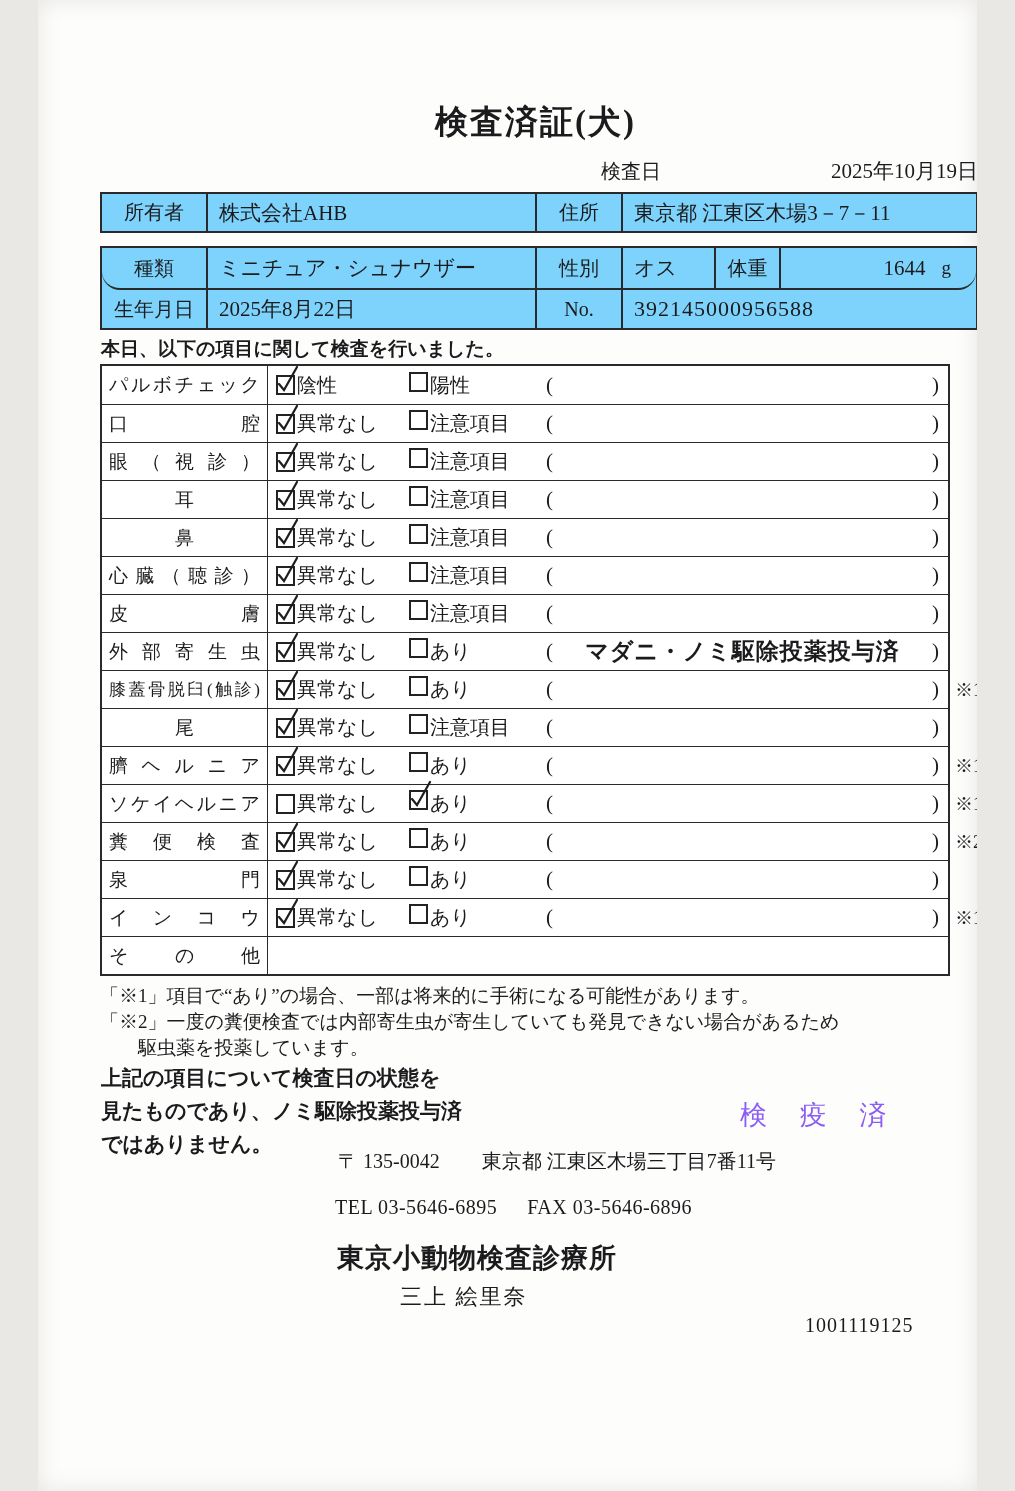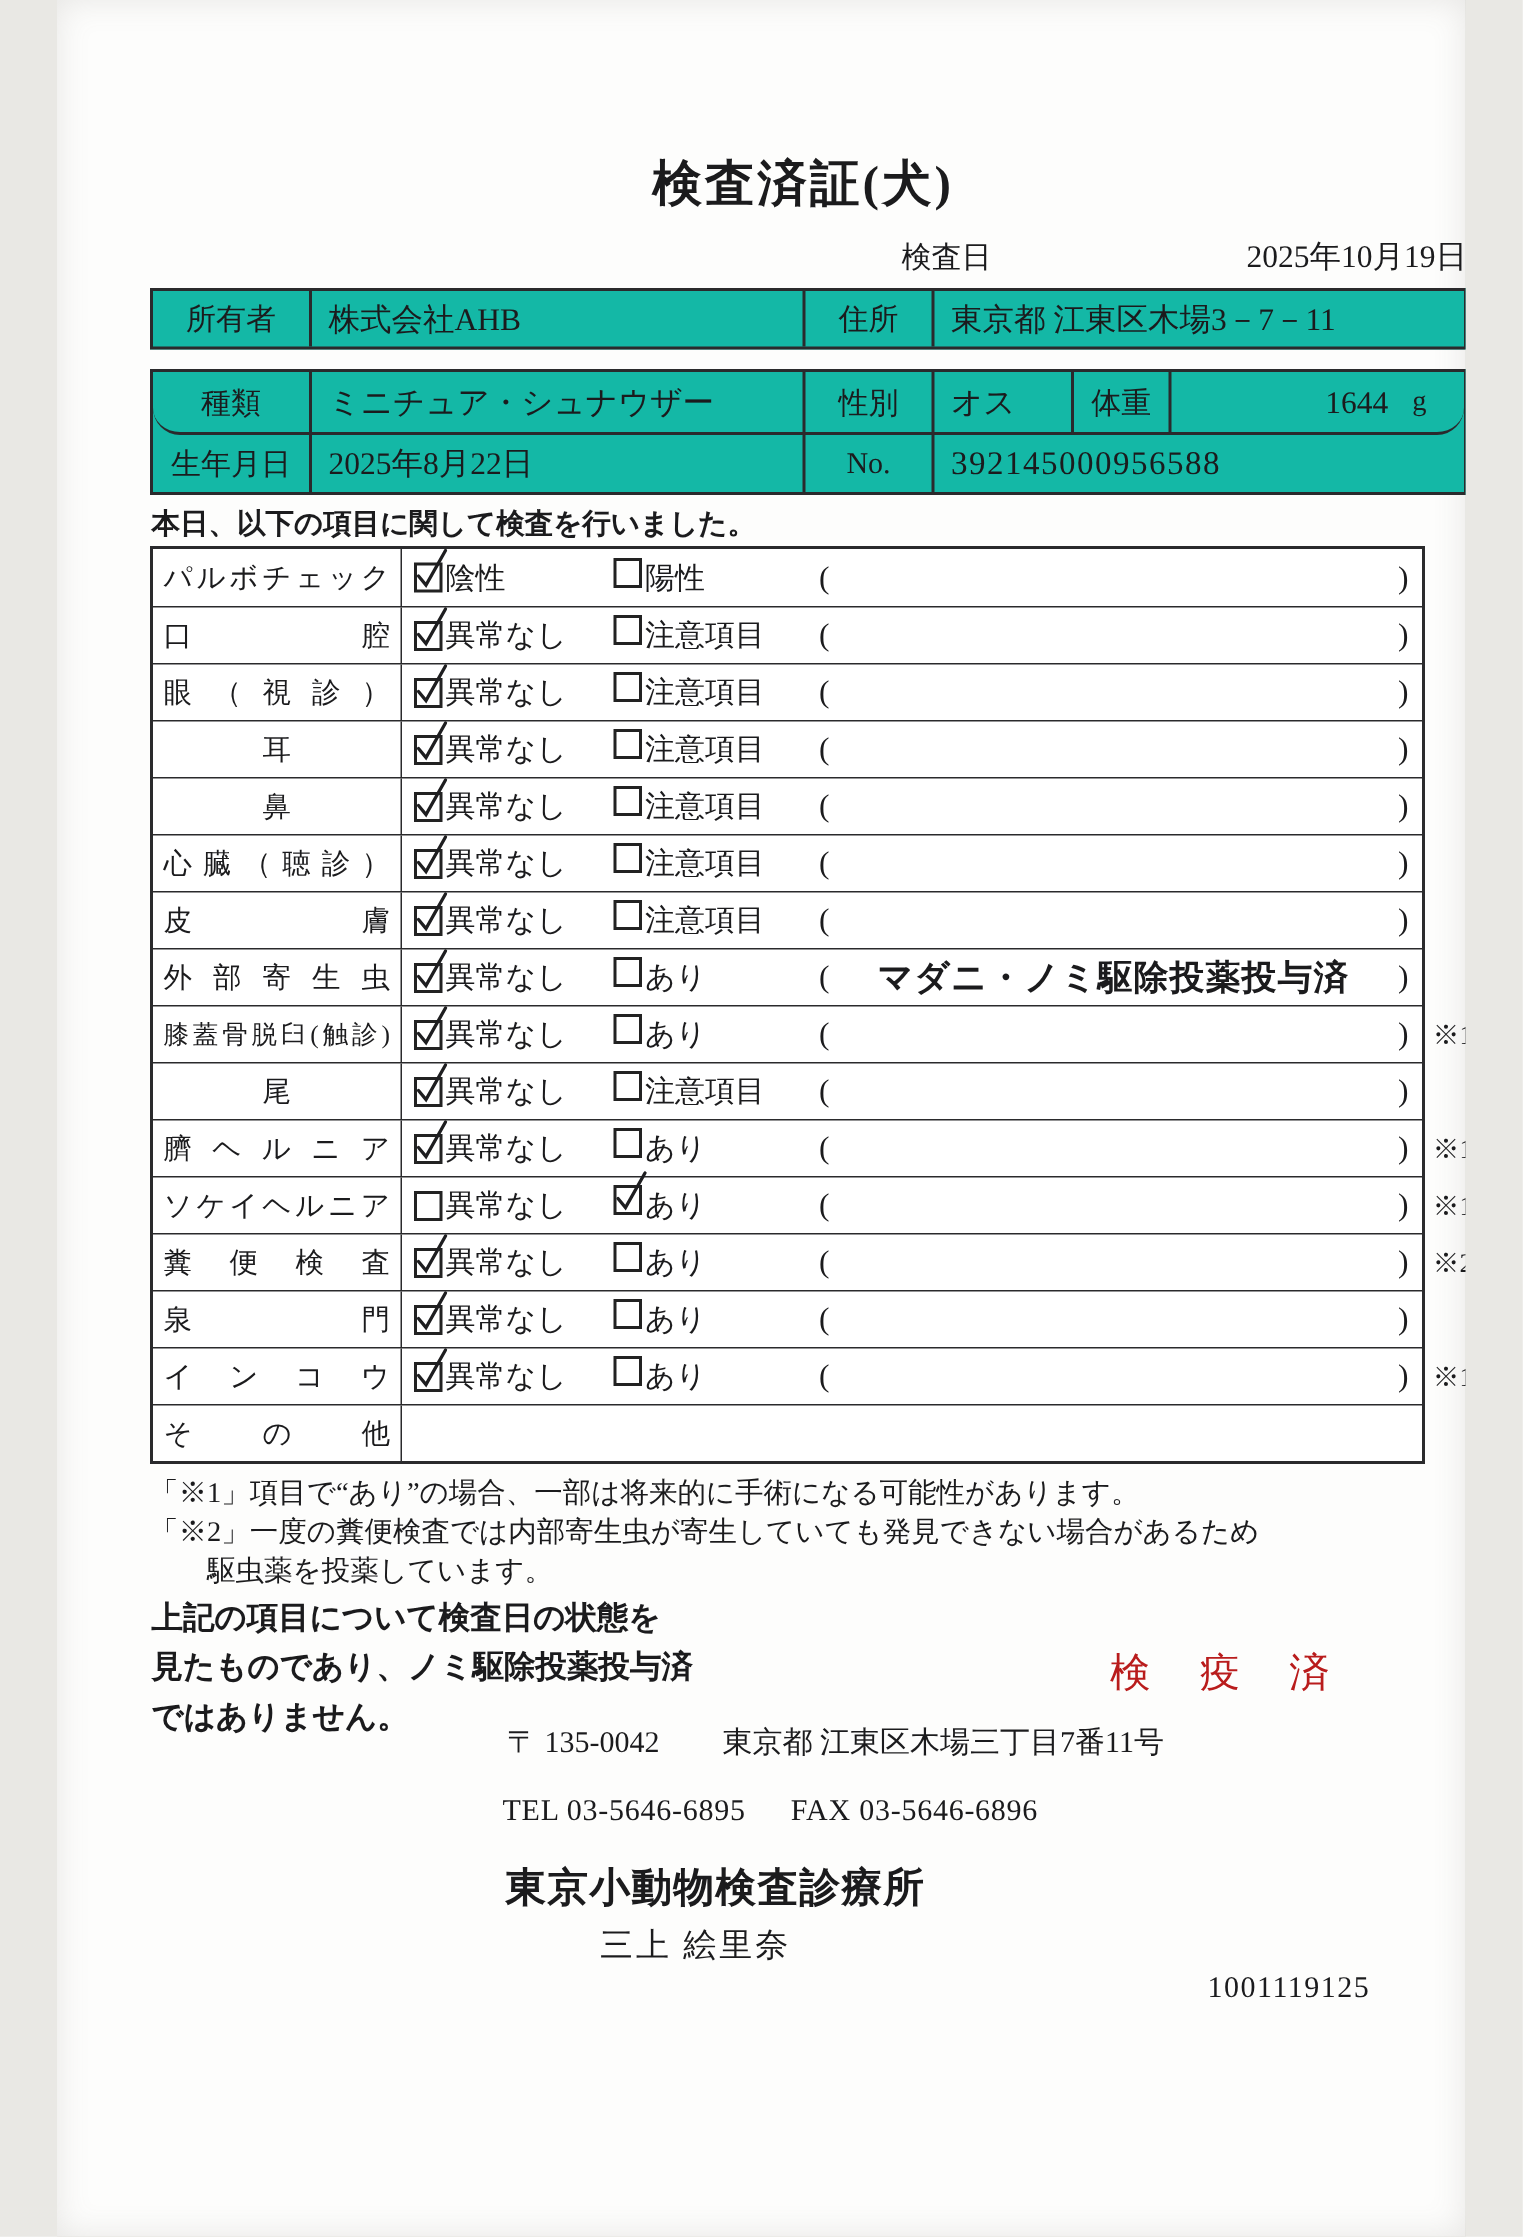--- a/index.html
+++ b/index.html
@@ -18,7 +18,7 @@
   .date-row .dval{font-size:21px;}
 
   
-  .btable{position:absolute;left:62px;width:878px;border:2px solid #2a2a2c;box-sizing:border-box;background:#14b8a6;}
+  .btable{position:absolute;left:62px;width:878px;border:2px solid #2a2a2c;box-sizing:border-box;background:#7dd3fc;}
   .owner-table{top:192px;height:41px;display:grid;grid-template-columns:104px 329px 86px 1fr;}
   .animal-table{top:246px;}
   .arow{display:grid;box-sizing:border-box;border-radius:18px;}

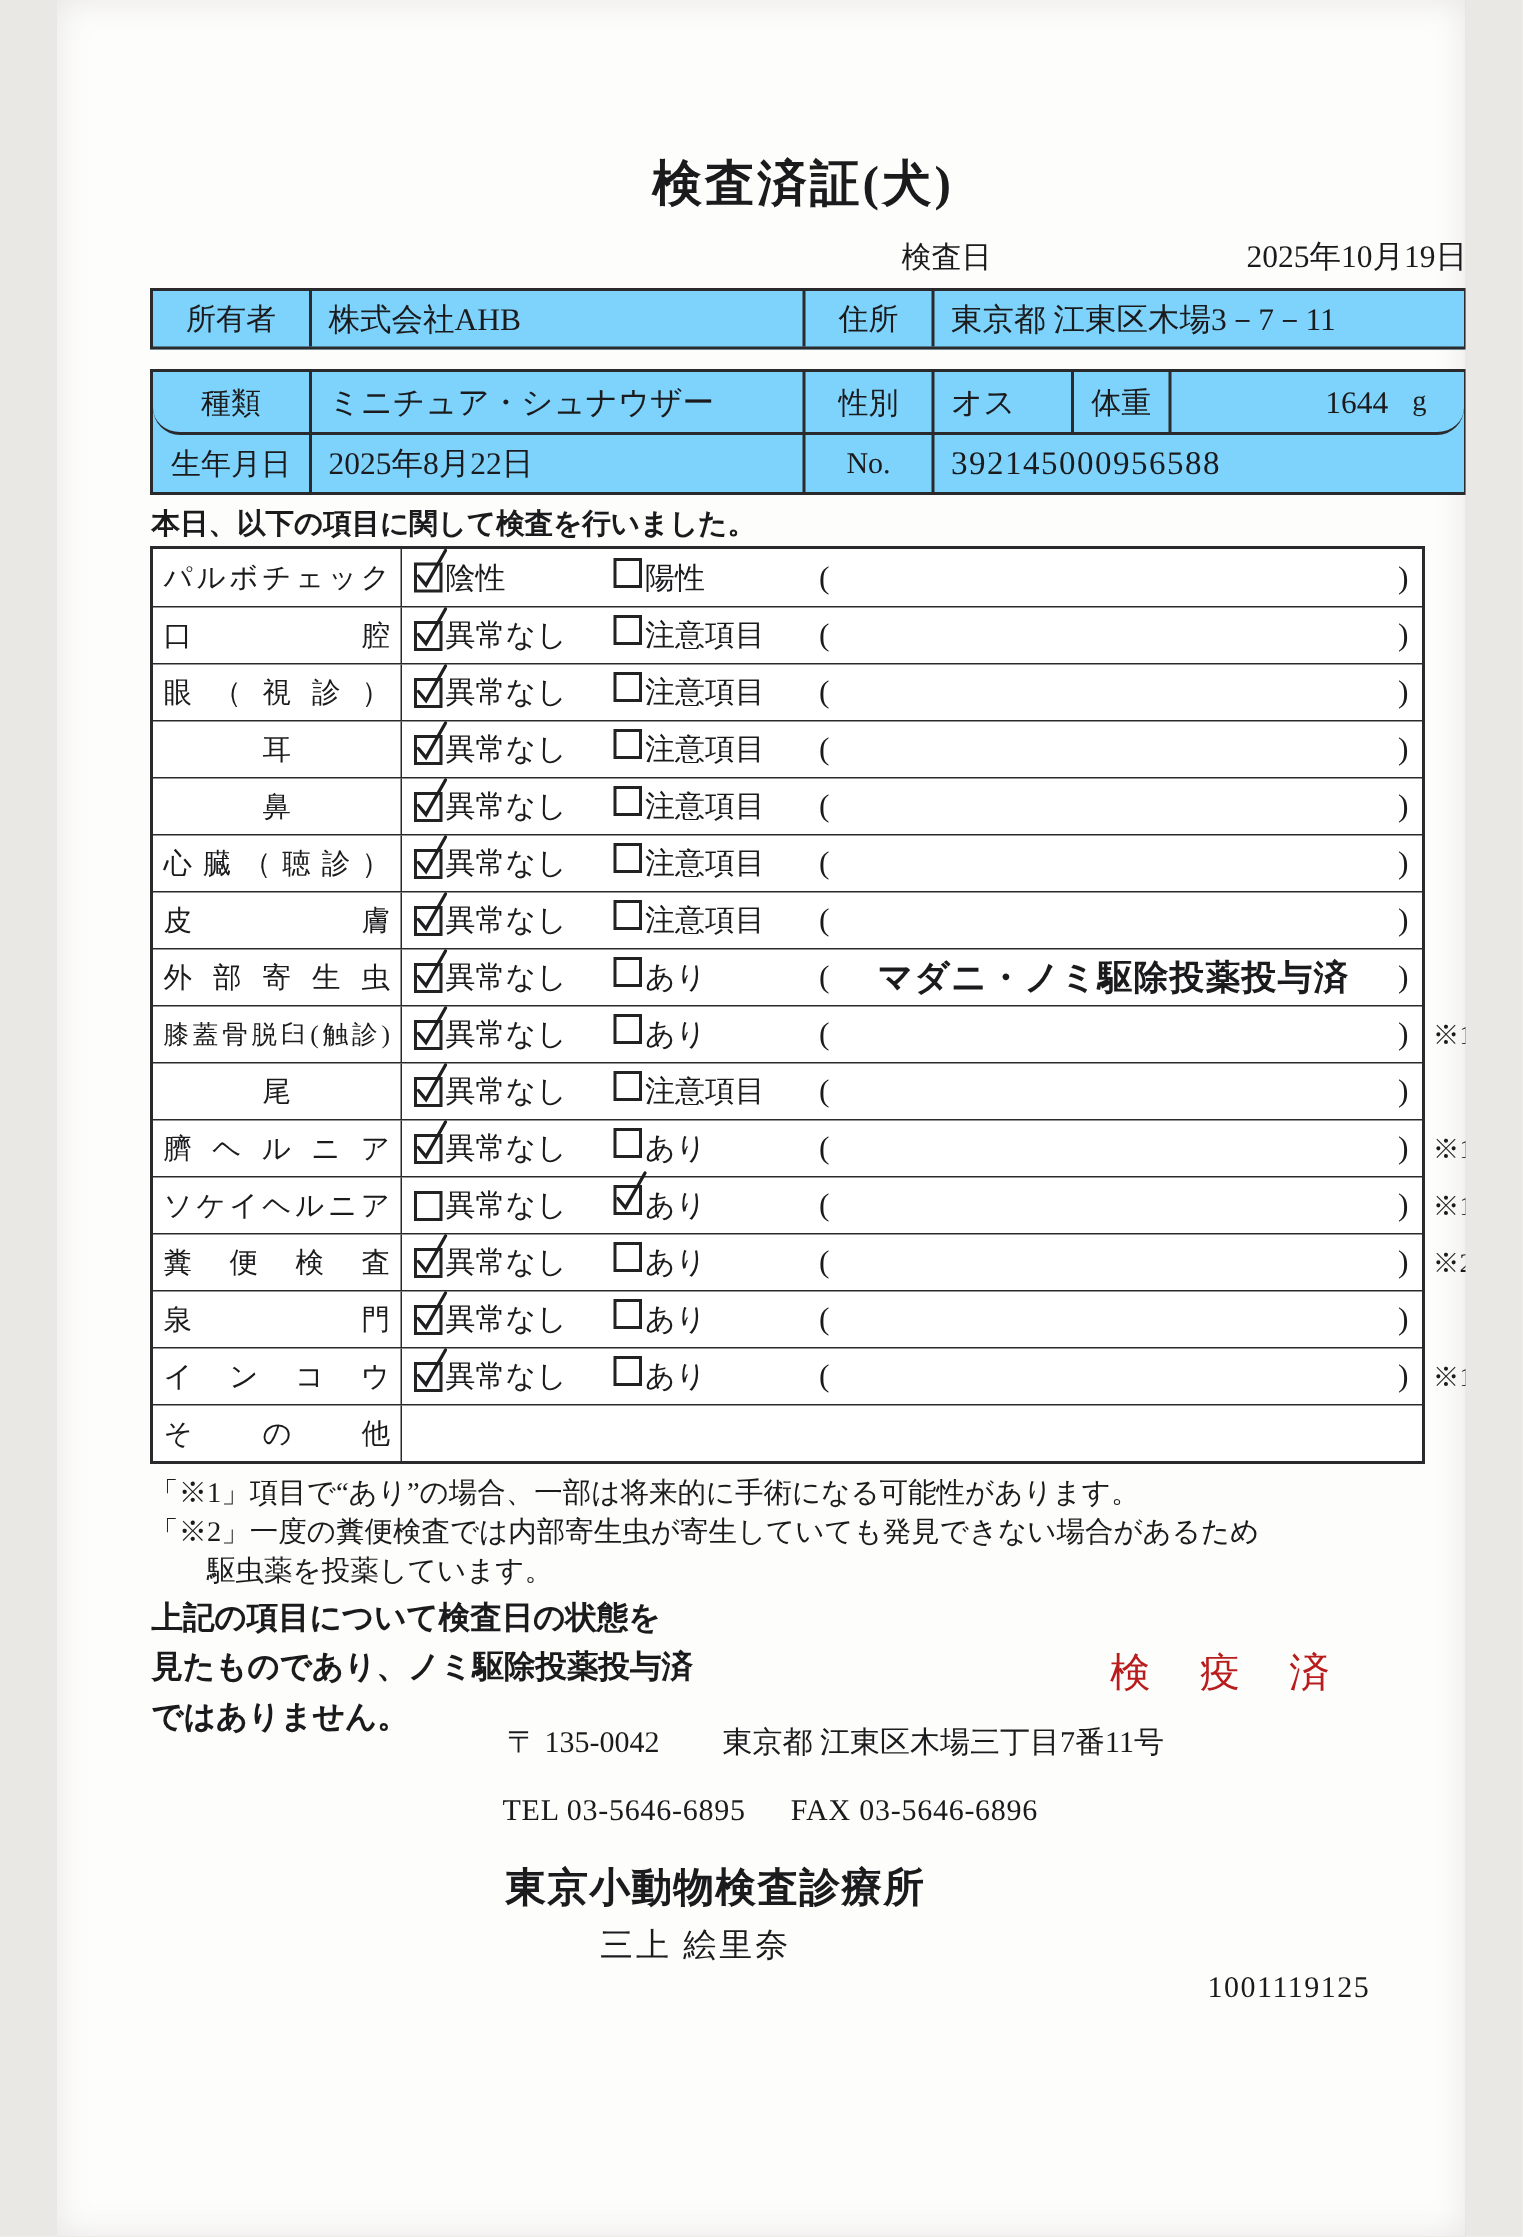--- a/index.html
+++ b/index.html
@@ -57,7 +57,7 @@
   .footnotes{position:absolute;left:62px;top:983px;font-size:19px;font-weight:500;line-height:26px;}
   .fn-indent{padding-left:38px;}
   .disclaimer{position:absolute;left:63px;top:1062px;font-size:21px;font-weight:600;line-height:33px;}
-  .stamp{position:absolute;left:702px;top:1097px;font-size:27px;font-weight:500;letter-spacing:13px;color:#b91c1c;}
+  .stamp{position:absolute;left:702px;top:1097px;font-size:27px;font-weight:500;letter-spacing:13px;color:#8b5cf6;}
   .addr{position:absolute;left:300px;top:1148px;font-size:20px;font-weight:500;display:flex;gap:42px;}
   .tel{position:absolute;left:297px;top:1196px;font-size:20px;font-weight:500;display:flex;gap:30px;letter-spacing:0.5px;}
   .clinic{position:absolute;left:299px;top:1240px;font-size:27px;font-weight:600;letter-spacing:1px;}

